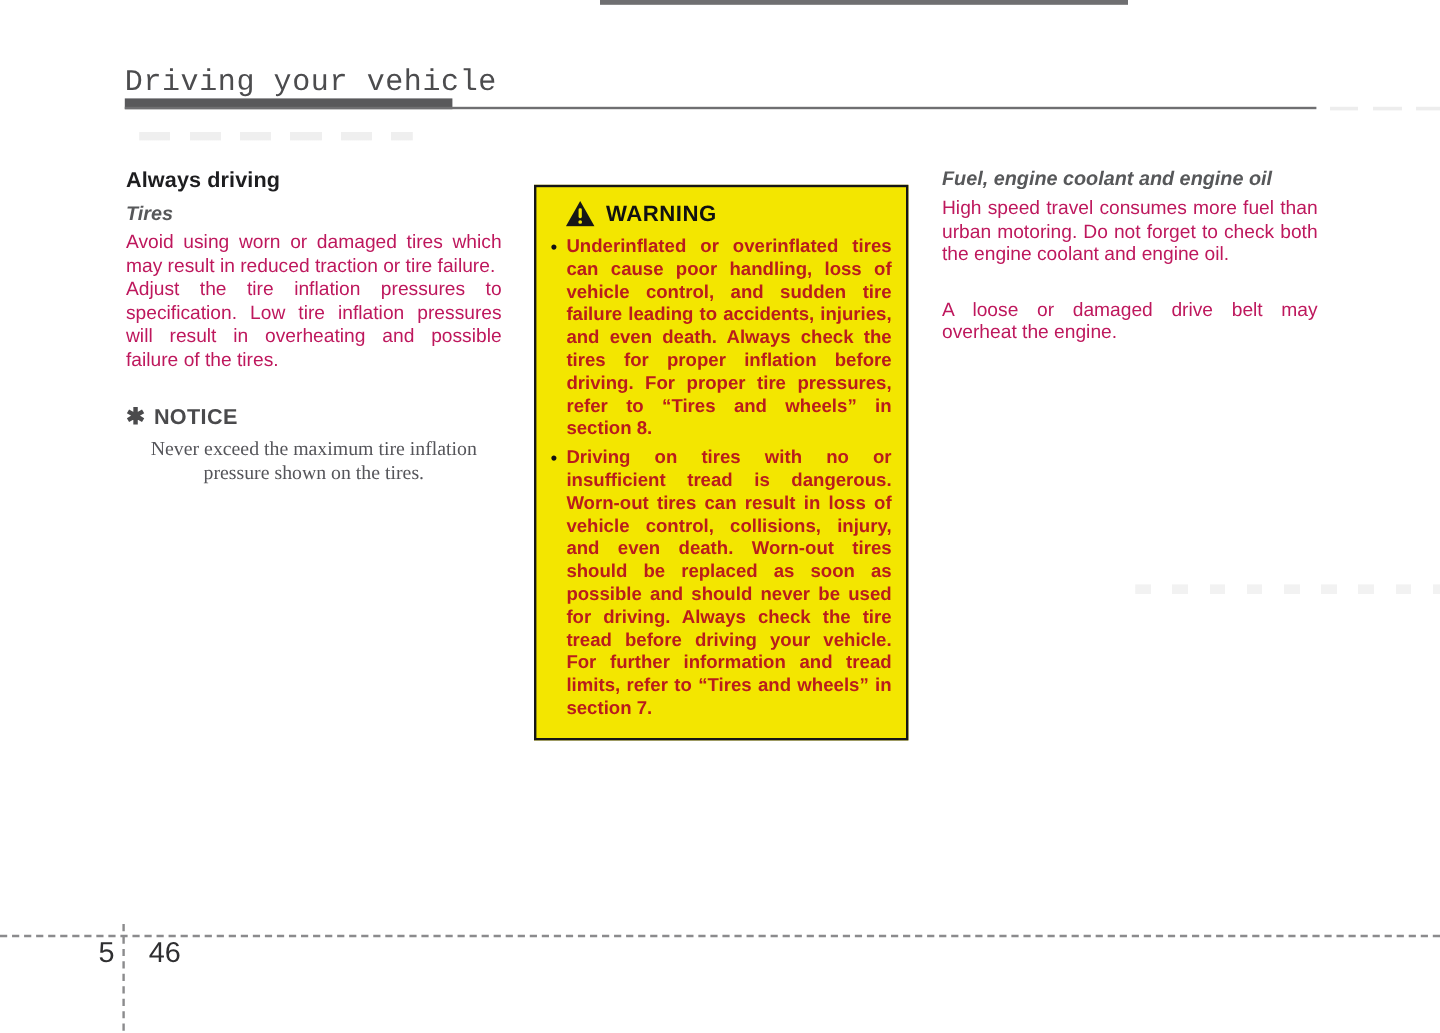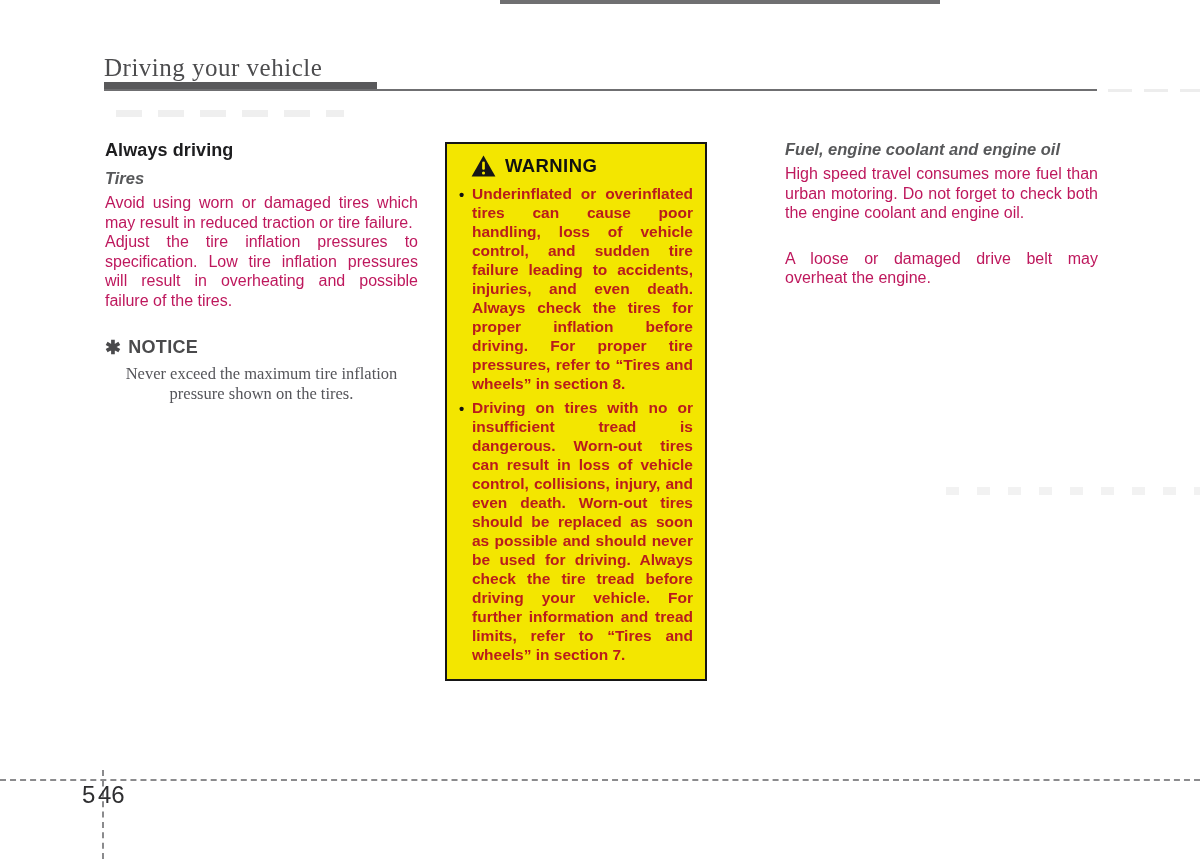--- a/index.html
+++ b/index.html
@@ -19,7 +19,7 @@
   
   .doc-title {
     position:absolute; left:104px; top:54px;
-    font-family:Liberation Serif, serif;
+    font-family:Liberation Mono, monospace;
     font-size:25px; font-weight:400; color:#4c4c4e;
     letter-spacing:0.5px; white-space:nowrap;
   }

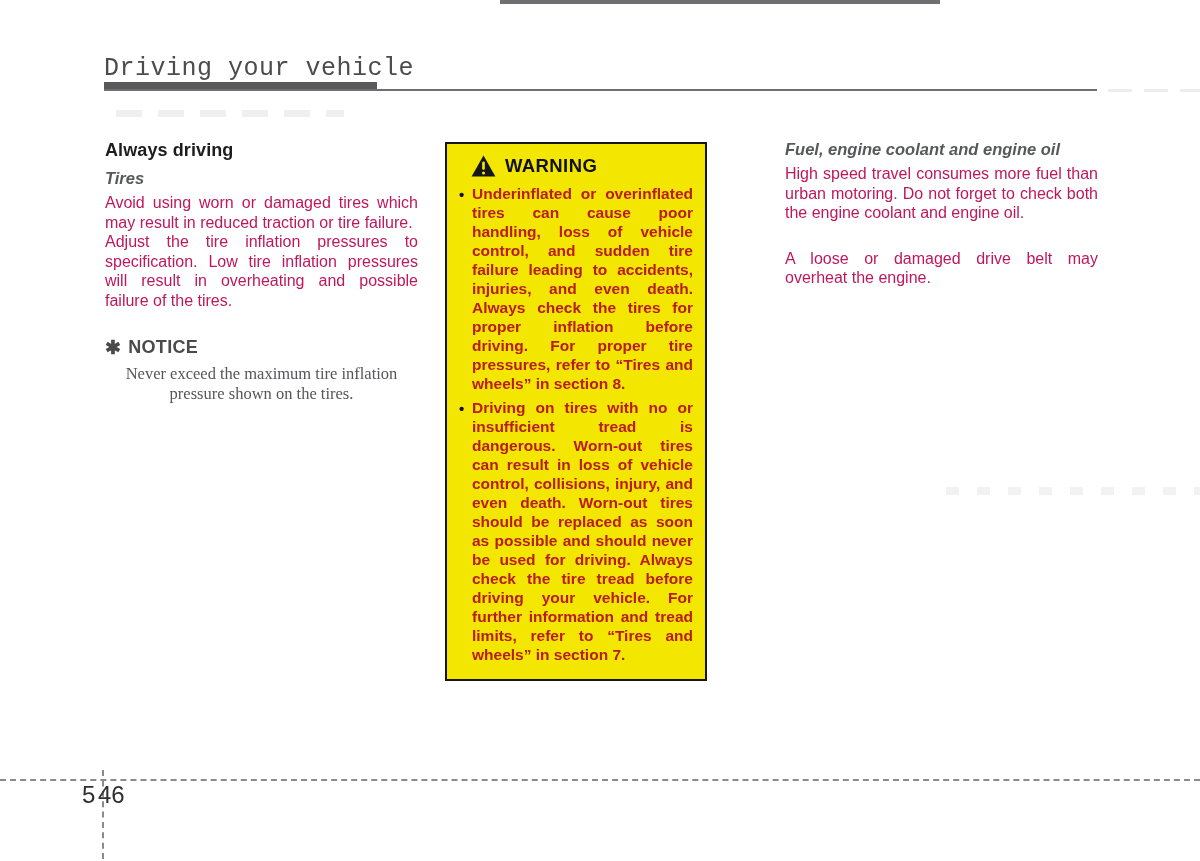--- a/index.html
+++ b/index.html
@@ -72,7 +72,7 @@
 
   
   .warning-box {
-    position:absolute; left:445px; top:142px; width:262px; min-height:451px;
+    position:absolute; left:445px; top:154px; width:312px; min-height:451px;
     background:#f3e600; border:2px solid #161616;
     padding:11px 12px 10px 12px;
   }

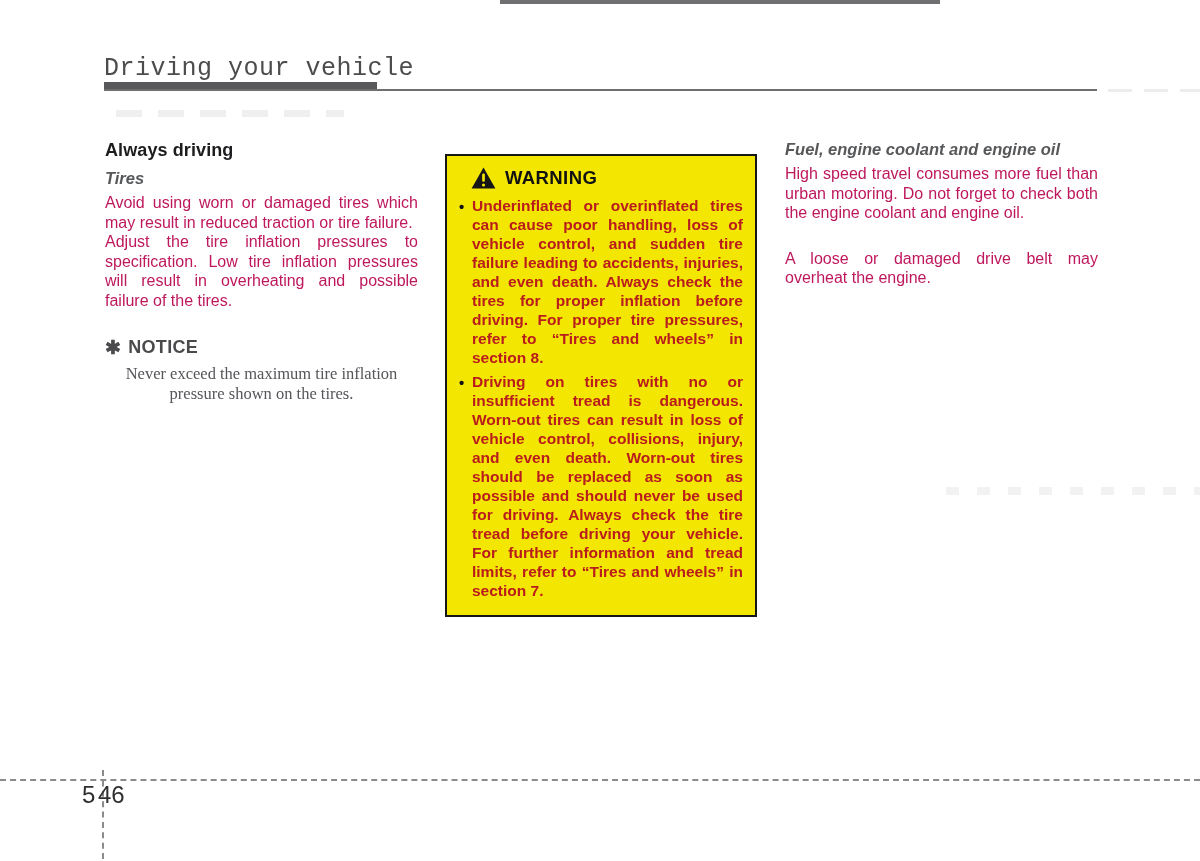--- a/index.html
+++ b/index.html
@@ -110,7 +110,7 @@
     font-size:24px; color:#2f2f31; font-family:"Liberation Sans", sans-serif;
   }
   .chapter-num { left:82px; }
-  .page-num { left:98px; }
+  .page-num { left:124px; }
 </style>
 </head>
 <body>

